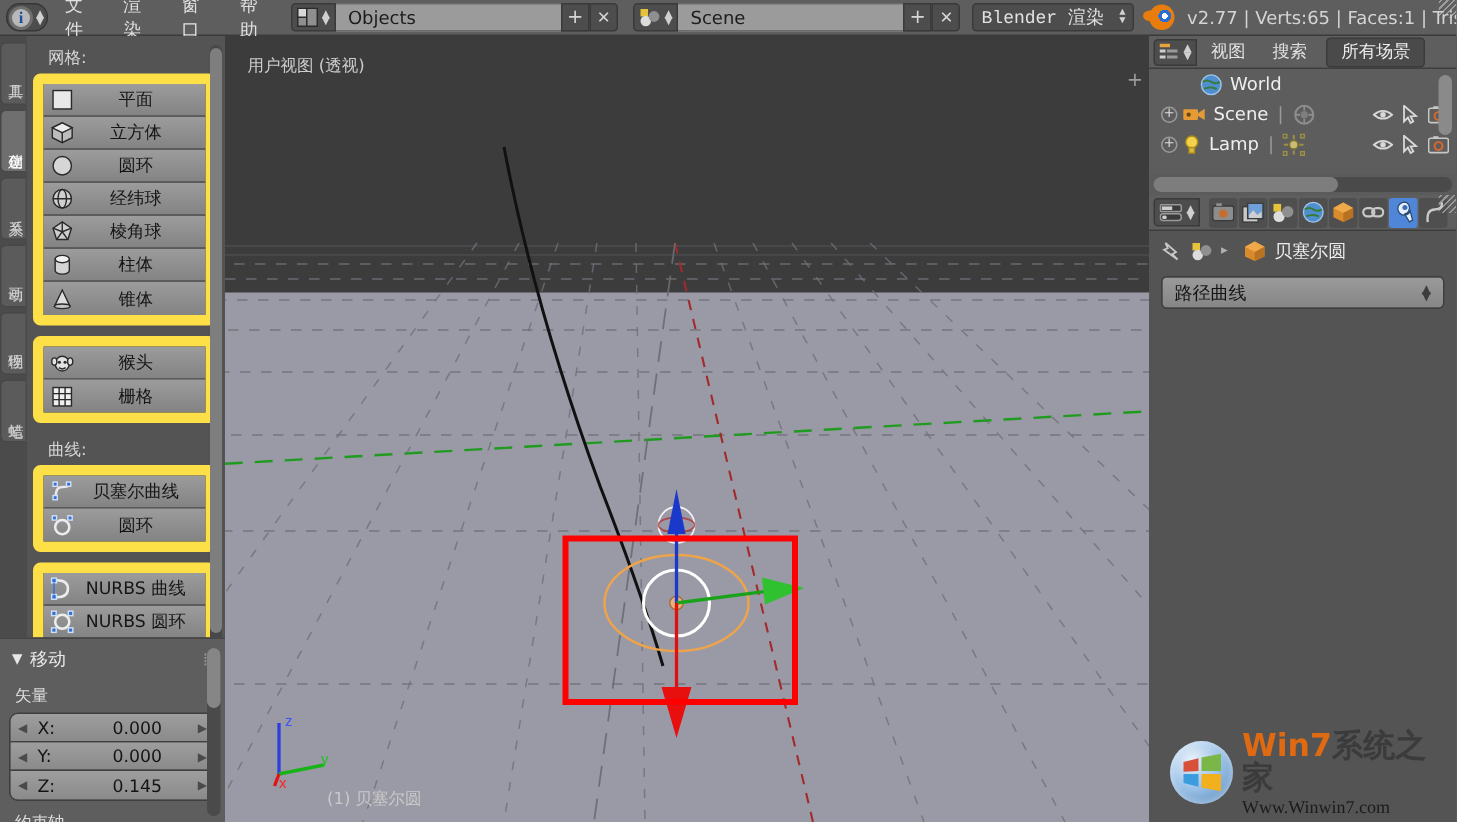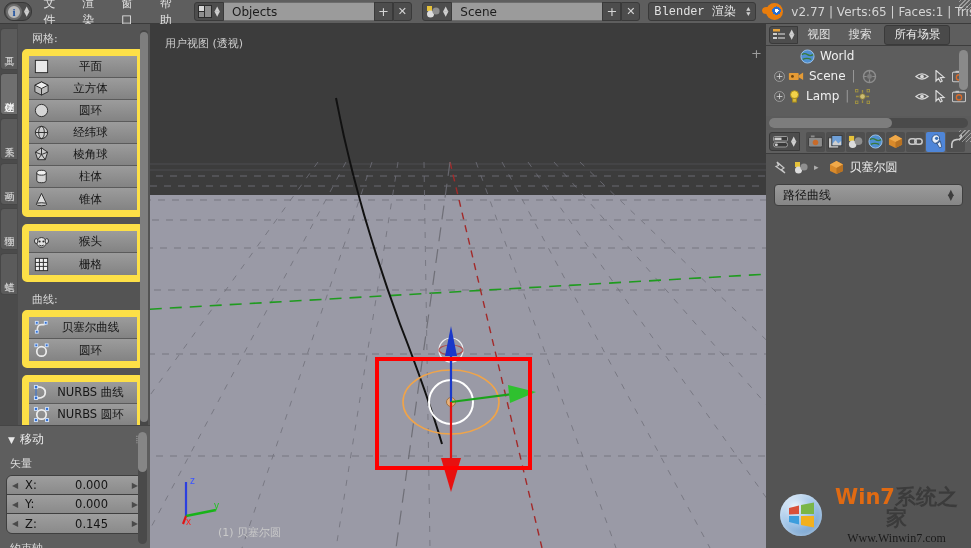--- a/index.html
+++ b/index.html
@@ -237,7 +237,7 @@
     display:flex; align-items:center; justify-content:center; flex:none;
     box-shadow:inset 0 0 6px rgba(255,255,255,.6);
   }
-  .wm-text { display:flex; flex-direction:column; line-height:1;text-align:center; }
+  .wm-text { display:flex; flex-direction:column; line-height:1; }
   .wm-title { font-size:21px; font-weight:bold; letter-spacing:0px; }
   .wm-title .c1{color:#e06a12;} .wm-title .c3{color:#e06a12;}
   .wm-title .c4{color:#3b3b3b;}

